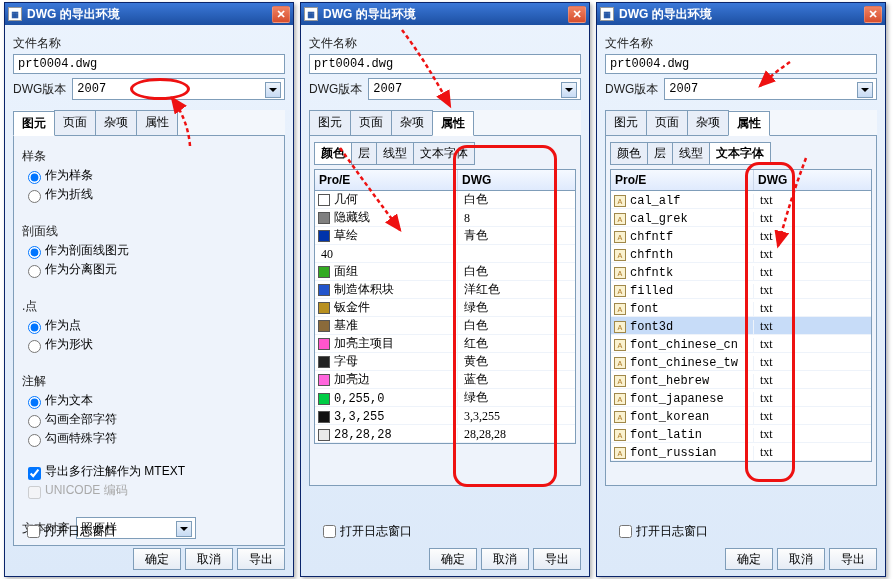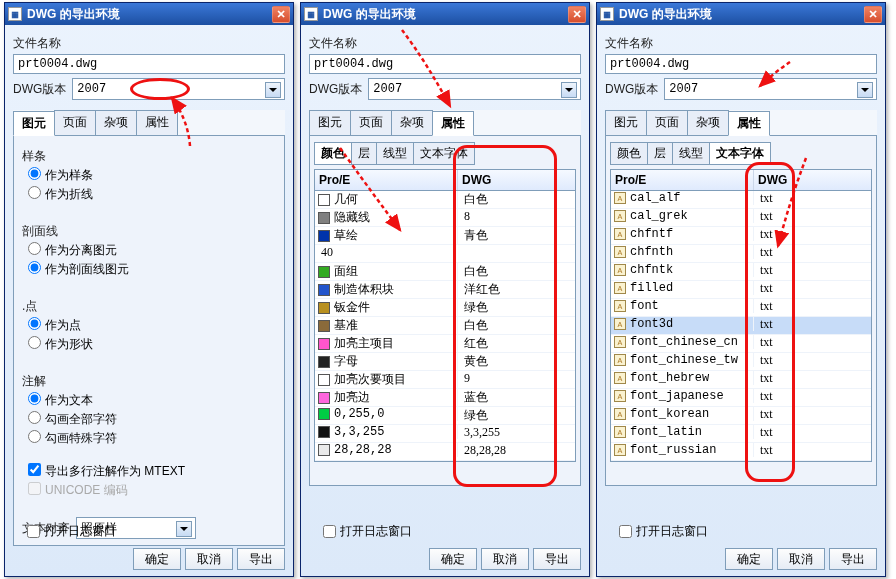--- a/index.html
+++ b/index.html
@@ -49,7 +49,7 @@
   .subtab { padding:2px 6px; border:1px solid #7f9db9; background:#e8eef8; margin-right:-1px; cursor:pointer; font-size:12px; }
   .subtab.active { background:#fff; font-weight:bold; }
   .group-label { margin: 6px 0 2px; color:#222; }
-  .opt { display:flex; align-items:flex-start; margin:2px 0 2px 6px; gap:4px; }
+  .opt { display:flex; align-items:flex-end; margin:2px 0 2px 6px; gap:4px; }
   .opt input { margin:0; }
   .sep { height:12px; }
   .tbl { width:100%; border:1px solid #7f9db9; background:#fff; }

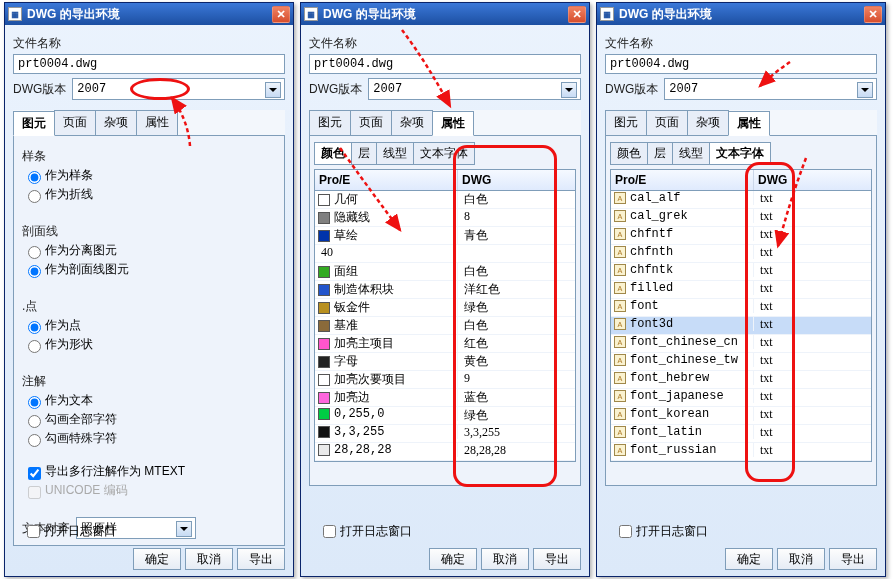--- a/index.html
+++ b/index.html
@@ -58,7 +58,7 @@
   .col1 { flex: 0 0 55%; border-right:1px solid #cbd7ea; }
   .col2 { flex: 1; }
   .scroll { max-height: 300px; overflow-y:auto; position:relative; }
-  .tr { display:flex; border-bottom:1px solid #eef3fa; align-items:flex-start; height:18px; }
+  .tr { display:flex; border-bottom:1px solid #eef3fa; align-items:flex-end; height:18px; }
   .tr .c1 { flex: 0 0 55%; display:flex; align-items:center; gap:4px; padding-left:3px; border-right:1px solid #eef3fa; font-family:"Courier New", monospace; }
   .tr .c2 { flex:1; padding-left:6px; font-family:"SimSun","宋体"; }
   .swatch { width:12px; height:12px; border:1px solid #555; flex:0 0 12px; }

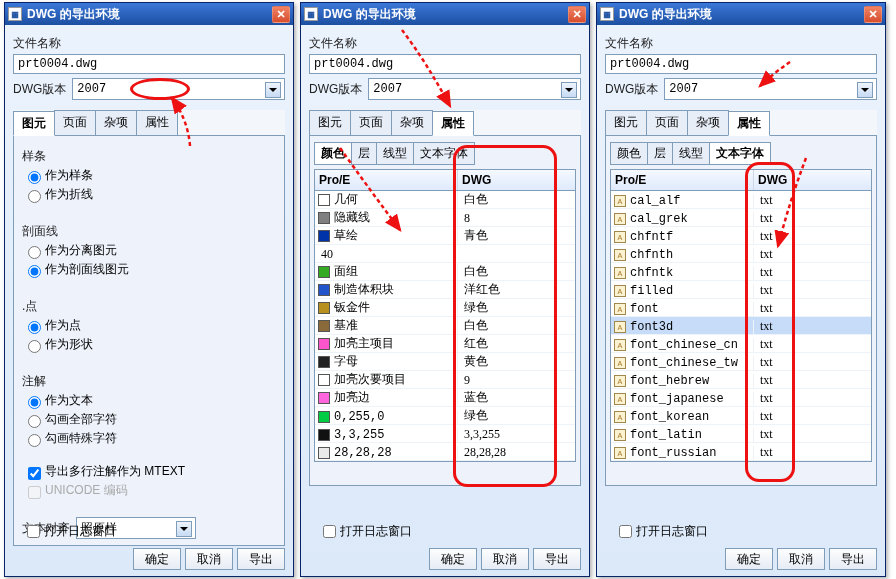--- a/index.html
+++ b/index.html
@@ -115,12 +115,12 @@
       <div class="sep"></div>
       <div class="group-label">剖面线</div>
       <label class="opt">
+          <input type="radio" name="g2" checked="" style="">
+          <span>作为剖面线图元</span>
+        </label>
+      <label class="opt">
           <input type="radio" name="g2" style="">
           <span>作为分离图元</span>
-        </label>
-      <label class="opt">
-          <input type="radio" name="g2" checked="" style="">
-          <span>作为剖面线图元</span>
         </label>
 
       <div class="sep"></div>

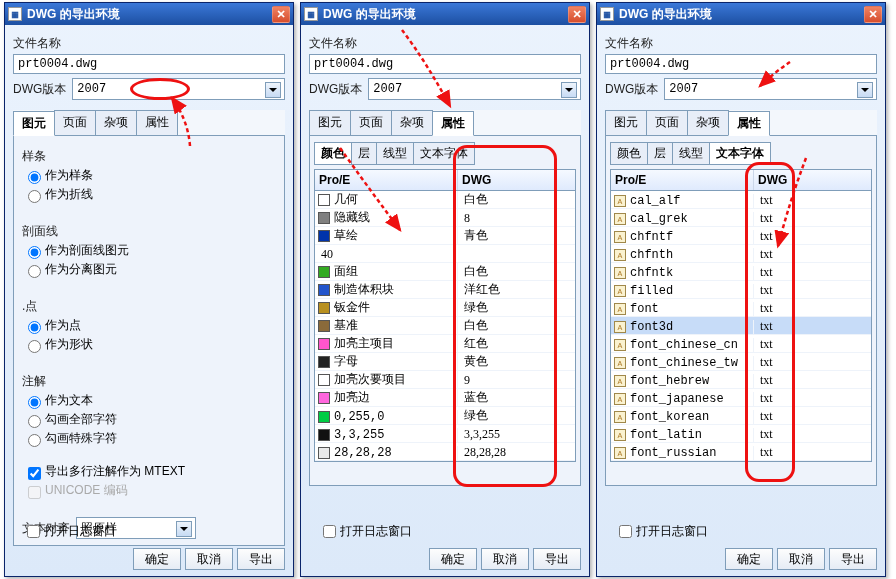--- a/index.html
+++ b/index.html
@@ -284,13 +284,6 @@
             </div>
             <div class="tr">
               <div class="c1">
-                <span class="swatch" style="background:#ffffff"></span>
-                <span>加亮次要项目</span>
-              </div>
-              <div class="c2">9</div>
-            </div>
-            <div class="tr">
-              <div class="c1">
                 <span class="swatch" style="background:#ff66dd"></span>
                 <span>加亮边</span>
               </div>

